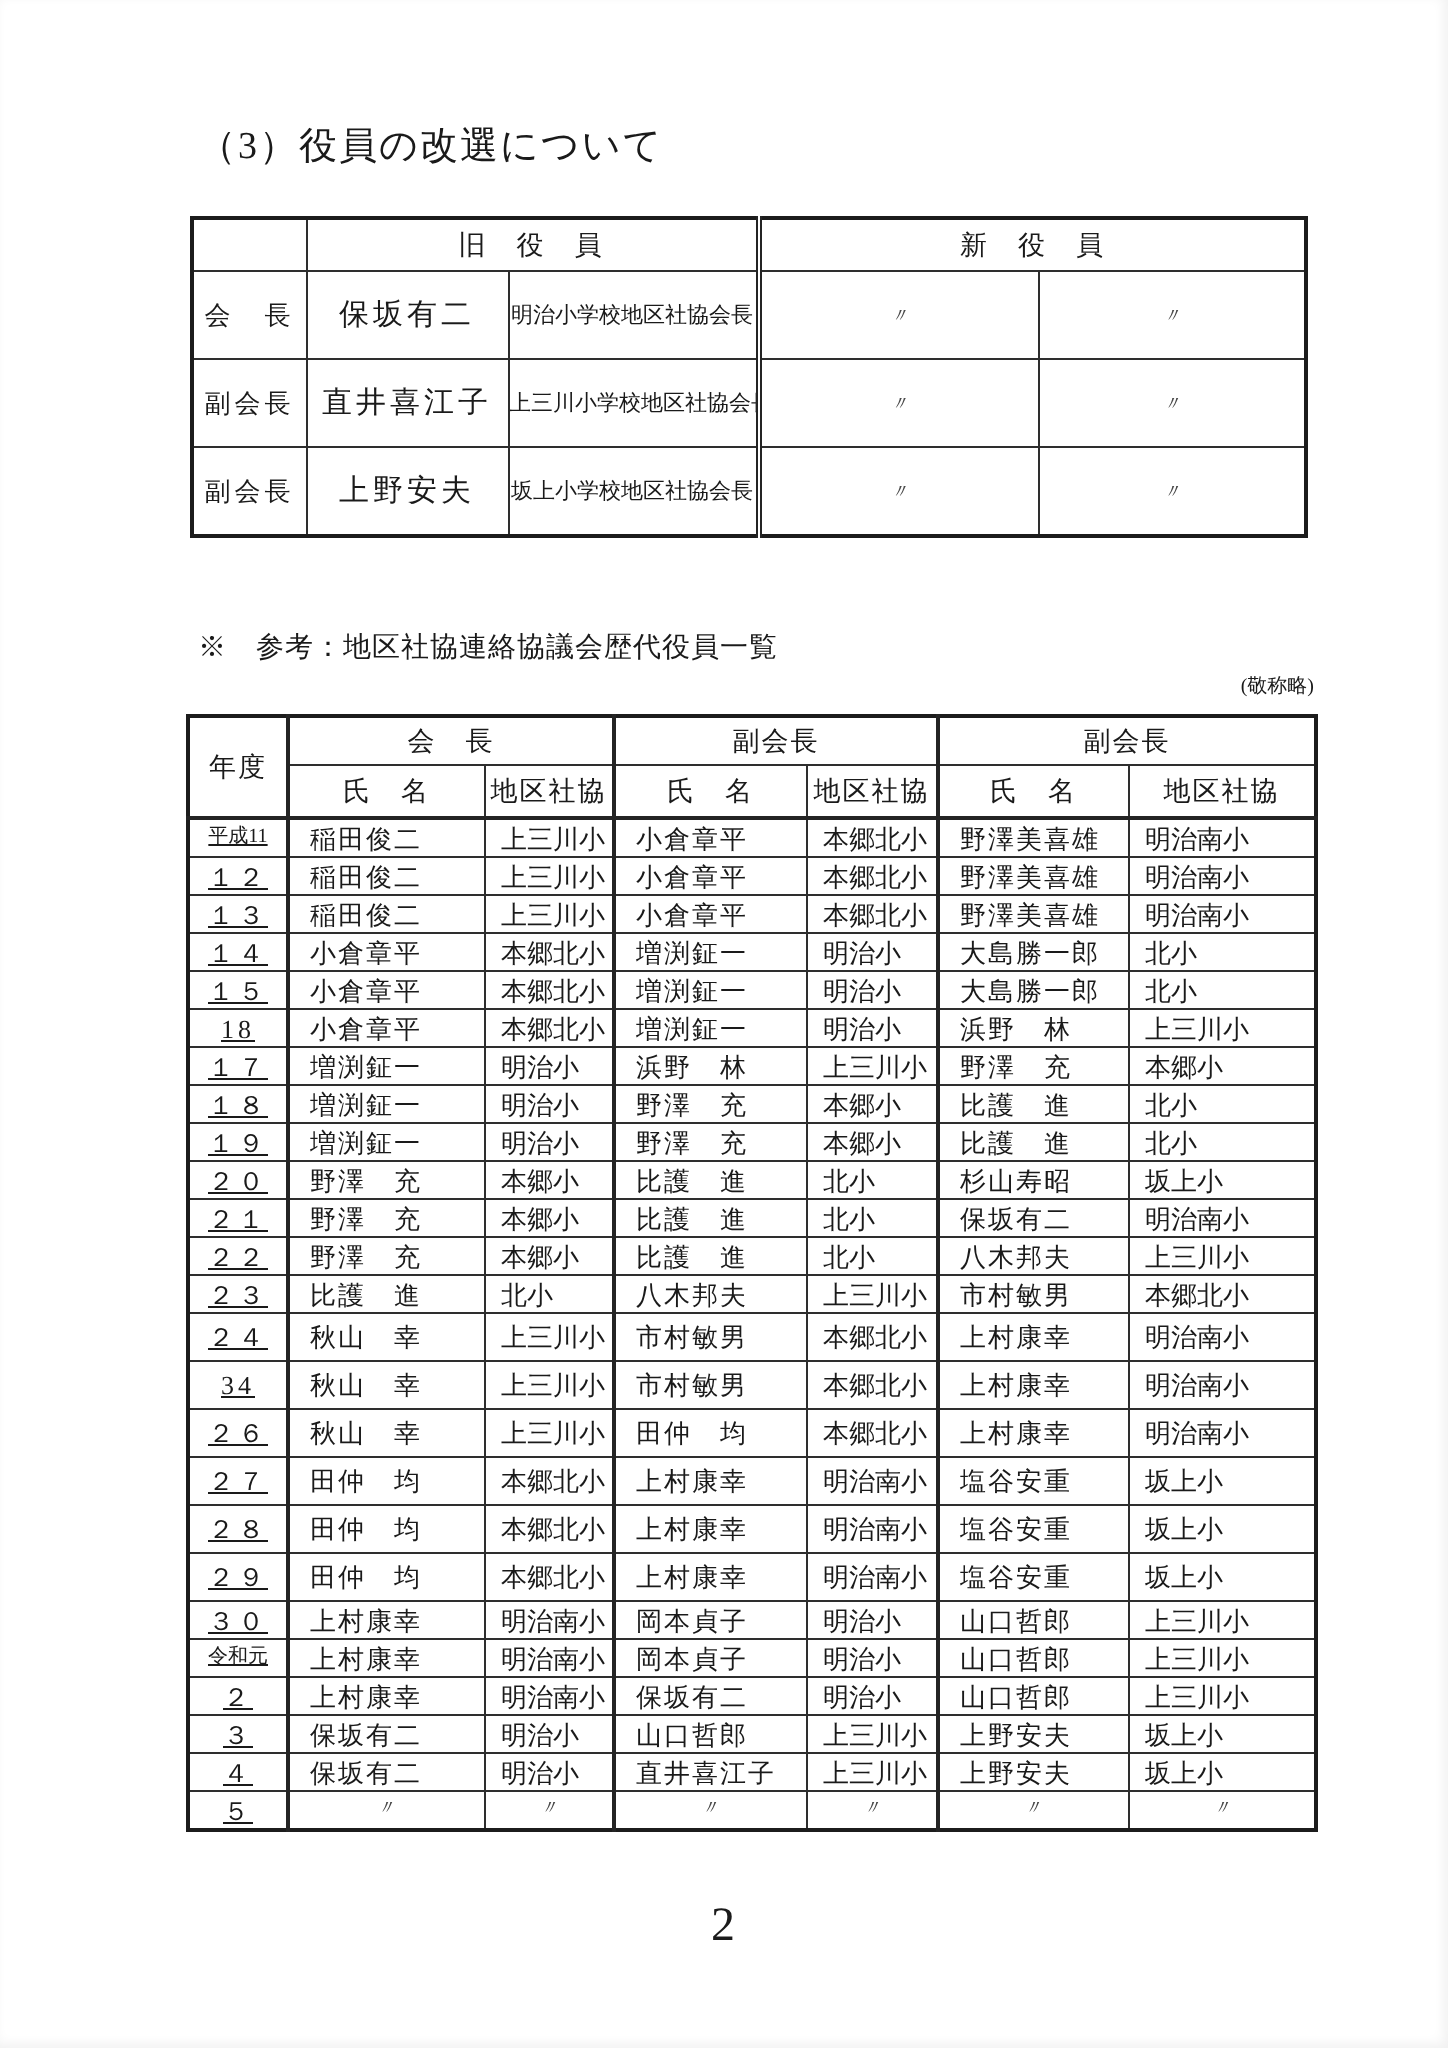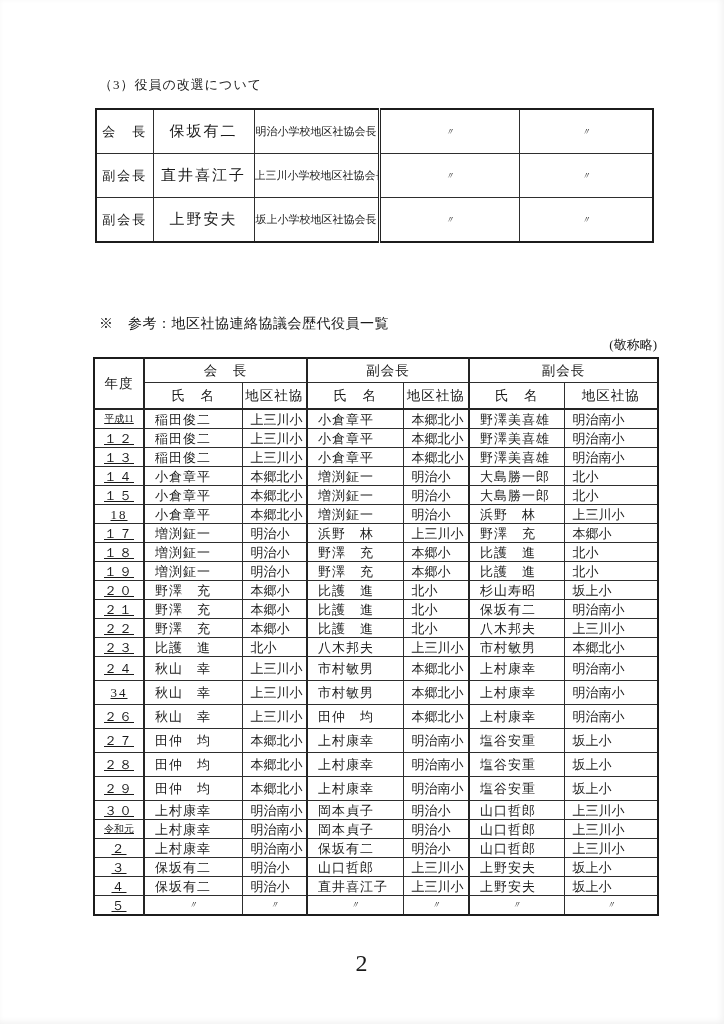--- a/index.html
+++ b/index.html
@@ -11,7 +11,7 @@
   }
   .page-edge{position:absolute;inset:0;box-shadow:inset -2px -2px 6px rgba(0,0,0,0.06);pointer-events:none;}
 
-  .heading{position:absolute;left:99px;top:76px;font-size:13px;letter-spacing:1px;}
+  .heading{position:absolute;left:99px;top:60px;font-size:19px;letter-spacing:1px;}
 
   table{border-collapse:collapse;table-layout:fixed;}
   th,td{border:1px solid #2e2e2e;font-weight:normal;text-align:center;vertical-align:middle;padding:0;overflow:hidden;white-space:nowrap;}

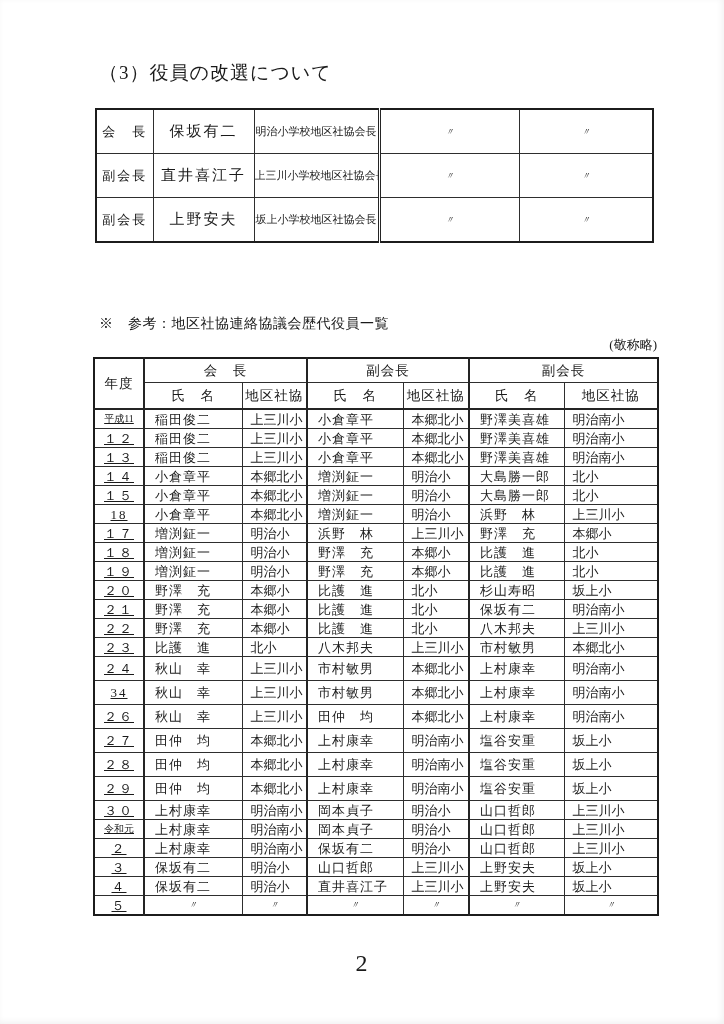--- a/index.html
+++ b/index.html
@@ -70,6 +70,11 @@
       <col style="width:134px">
   </colgroup>
   <thead>
+    <tr>
+      <th></th>
+      <th colspan="2">旧　役　員</th>
+      <th colspan="2" class="dbl">新　役　員</th>
+    </tr>
   </thead>
   <tbody>
 

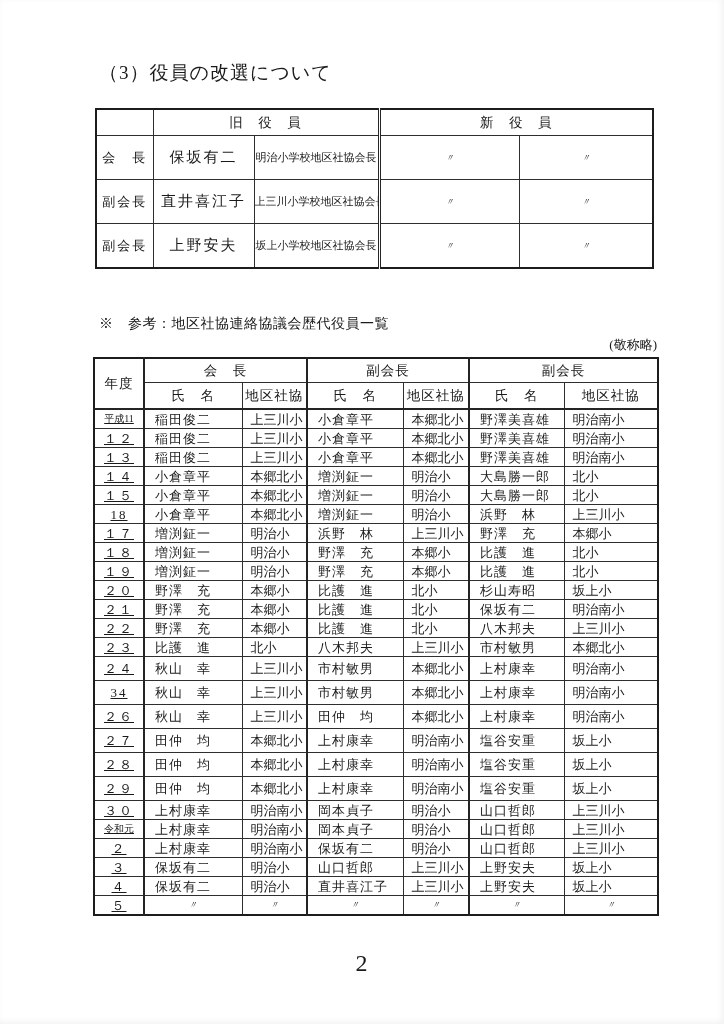--- a/index.html
+++ b/index.html
@@ -29,7 +29,7 @@
 
   
   .ref-note{position:absolute;left:99px;top:315px;font-size:14px;letter-spacing:0.5px;}
-  .keisho{position:absolute;left:93px;top:336px;width:564px;text-align:right;font-size:13px;}
+  .keisho{position:absolute;left:93px;top:336px;width:564px;text-align:right;font-size:10px;}
 
   
   #history{position:absolute;left:93px;top:357px;width:564px;border:2px solid #1c1c1c;}

